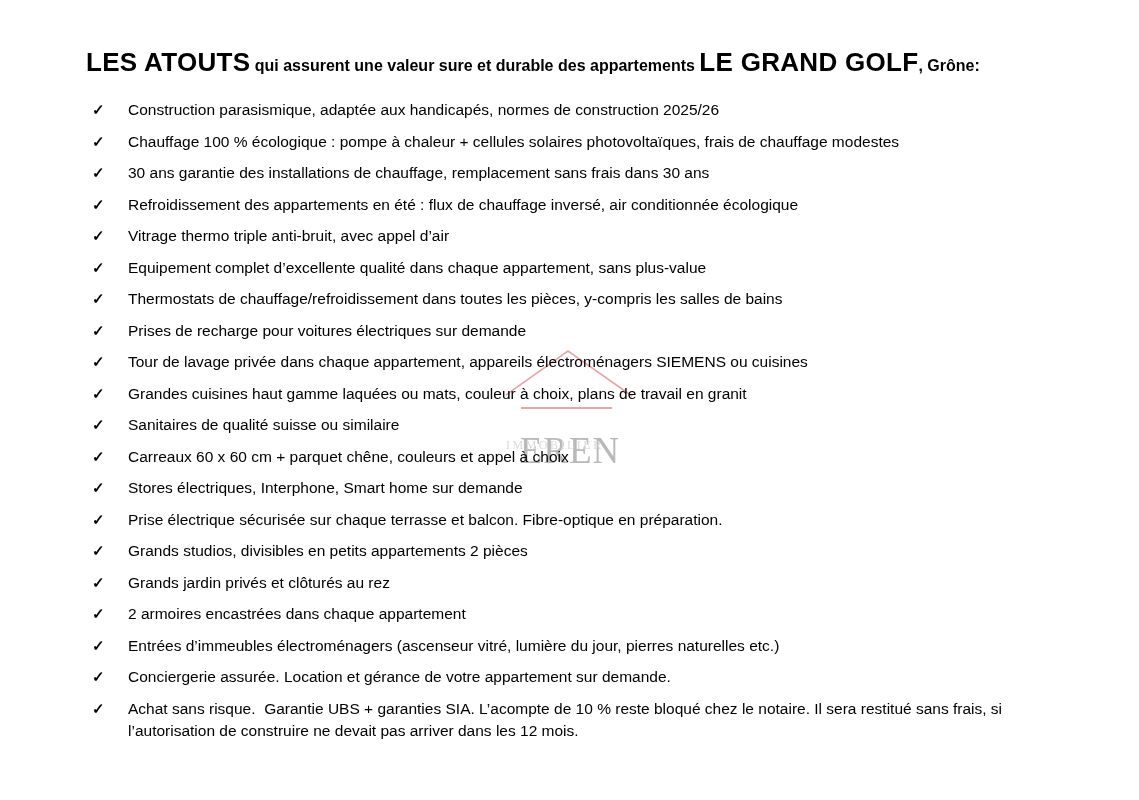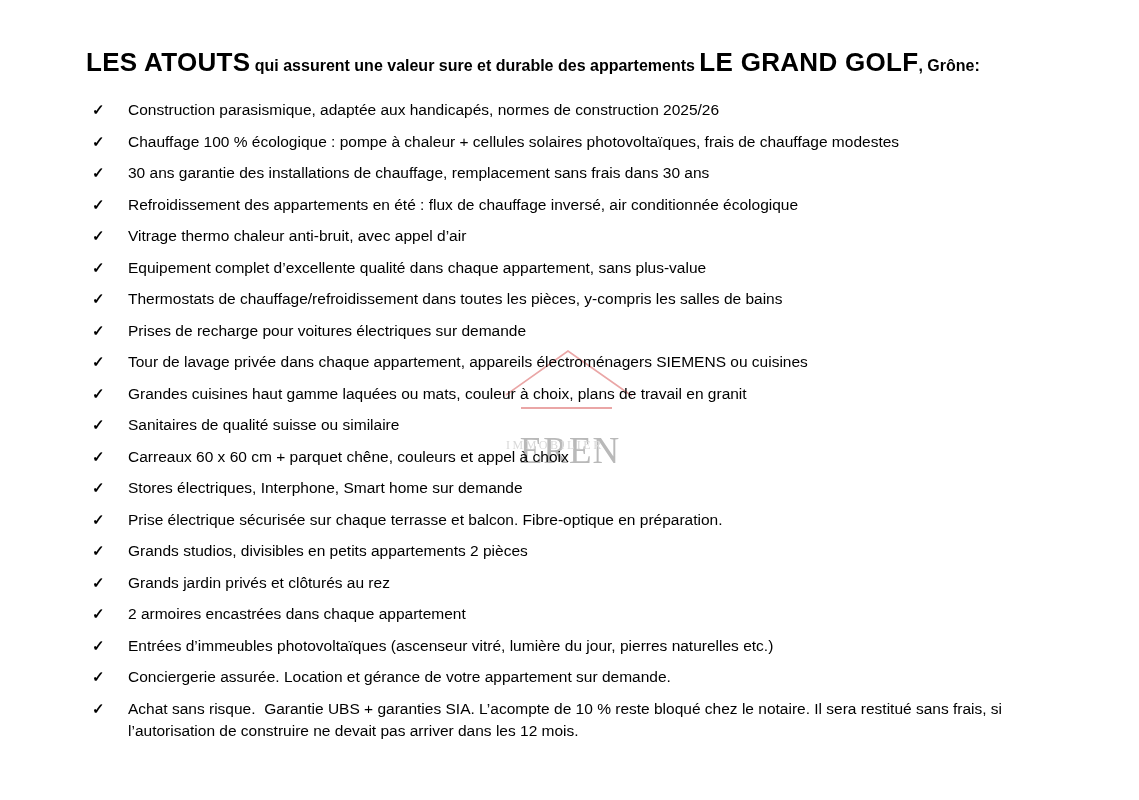--- a/index.html
+++ b/index.html
@@ -92,7 +92,7 @@
 
   <div class="item">
     <span class="check">✓</span>
-    <span class="item-text"><b class="b">Vitrage thermo chaleur anti-bruit</b><span class="r">, avec appel d’air</span></span>
+    <span class="item-text"><b class="b">Vitrage thermo triple anti-bruit</b><span class="r">, avec appel d’air</span></span>
   </div>
 
   <div class="item">

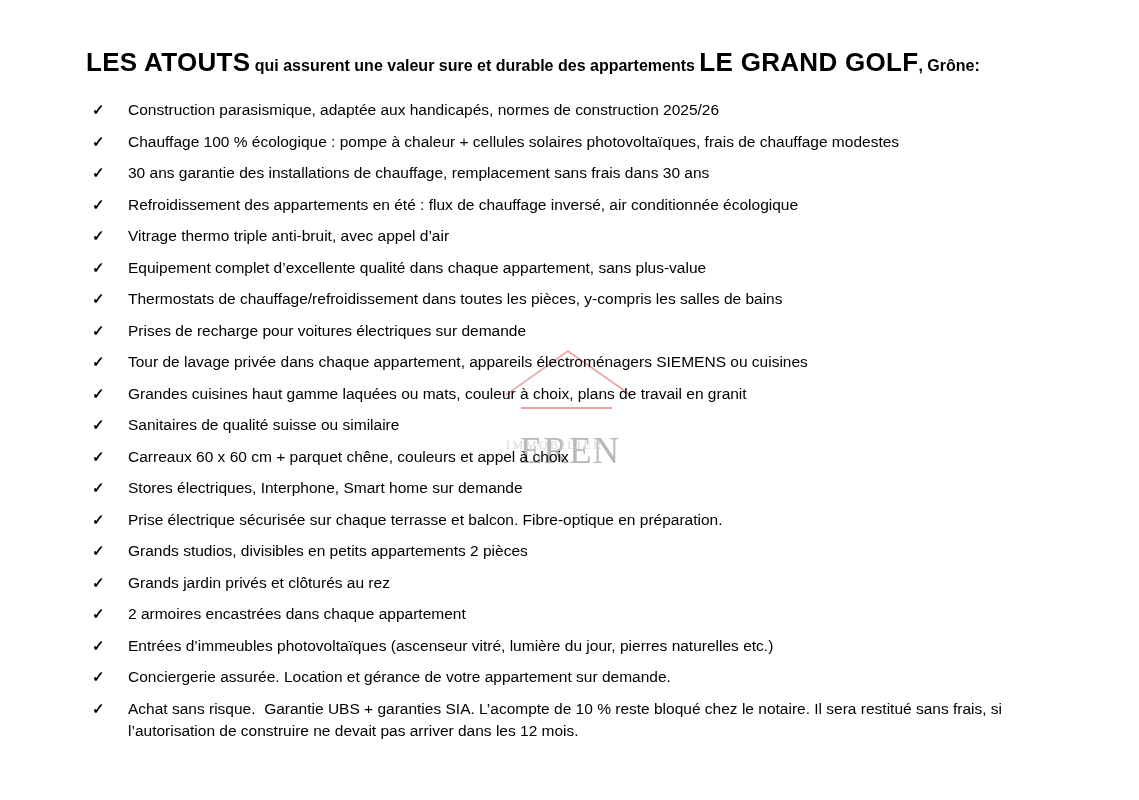--- a/index.html
+++ b/index.html
@@ -157,7 +157,7 @@
 
   <div class="item">
     <span class="check">✓</span>
-    <span class="item-text"><b class="b">Entrées d’immeubles photovoltaïques</b><span class="r"> (ascenseur vitré, lumière du jour, pierres naturelles etc.)</span></span>
+    <span class="item-text"><b class="b">Entrées d’immeubles électroménagers</b><span class="r"> (ascenseur vitré, lumière du jour, pierres naturelles etc.)</span></span>
   </div>
 
   <div class="item">

